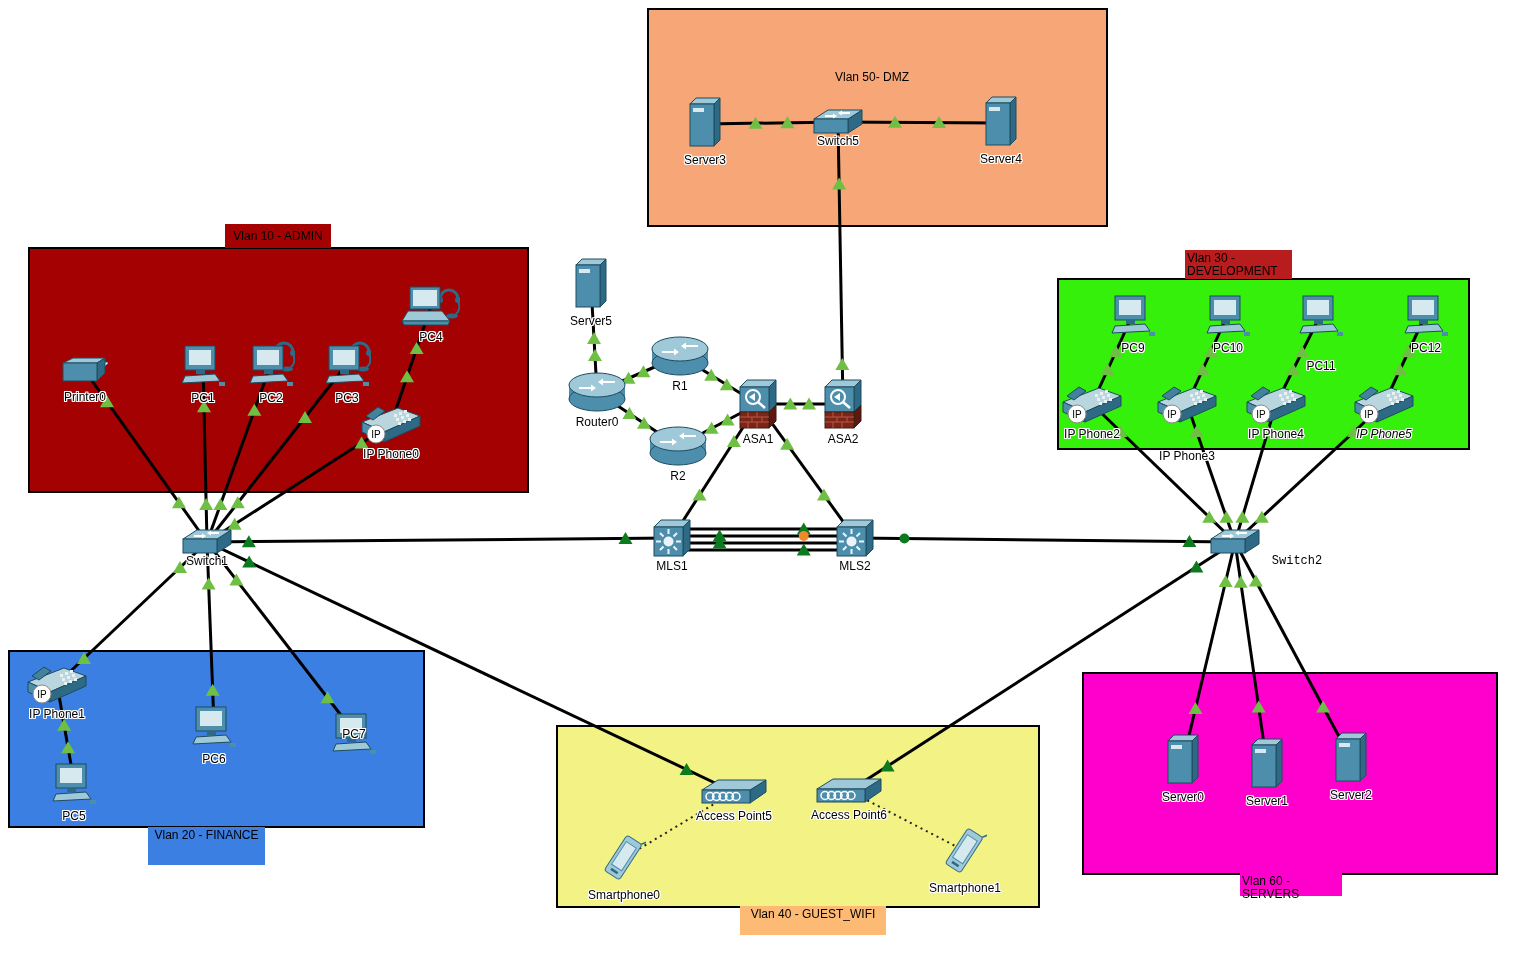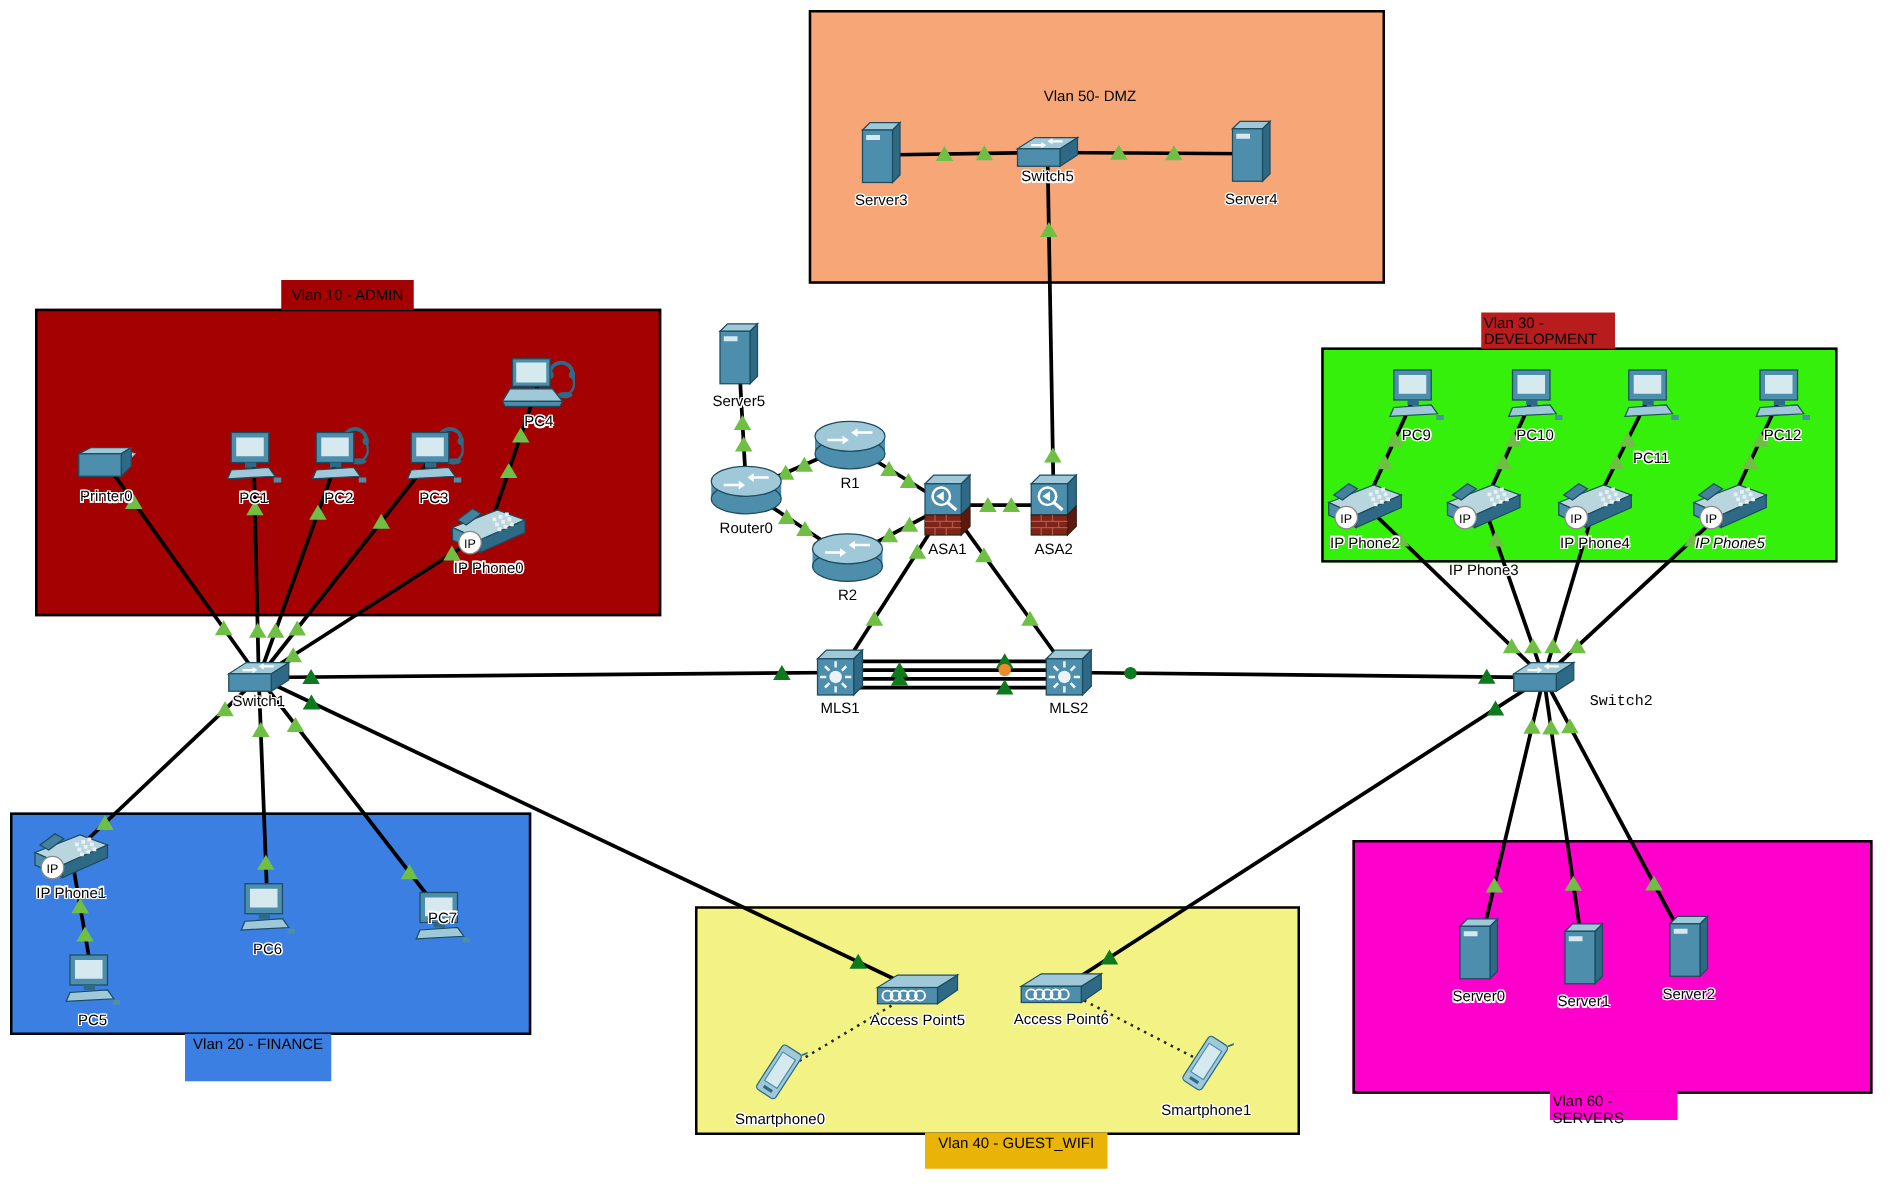--- a/index.html
+++ b/index.html
@@ -30,7 +30,7 @@
     <div class="vlan-box" style="left: 8px; top: 650px; width: 417px; height: 178px; background: rgb(59, 127, 227);"></div>
     <div class="vlan-label vlan-tab bottom" style="left: 148px; top: 827px; width: 117px; height: 38px; background: rgb(59, 127, 227);">Vlan 20 - FINANCE</div>
     <div class="vlan-box" style="left: 556px; top: 725px; width: 484px; height: 183px; background: rgb(243, 242, 133);"></div>
-    <div class="vlan-label vlan-tab bottom" style="left: 740px; top: 906px; width: 146px; height: 29px; background: #eab308;">Vlan 40 - GUEST_WIFI</div>
+    <div class="vlan-label vlan-tab bottom" style="left: 740px; top: 906px; width: 146px; height: 29px; background: #fdba74;">Vlan 40 - GUEST_WIFI</div>
     <div class="vlan-box" style="left: 1082px; top: 672px; width: 416px; height: 203px; background: rgb(255, 0, 204);"></div>
     <div class="vlan-label vlan-tab bottom" style="left: 1240px; top: 873px; width: 102px; height: 23px; background: rgb(255, 0, 204);">Vlan 60 - SERVERS</div>
     <svg id="wires" width="1518" height="955">

